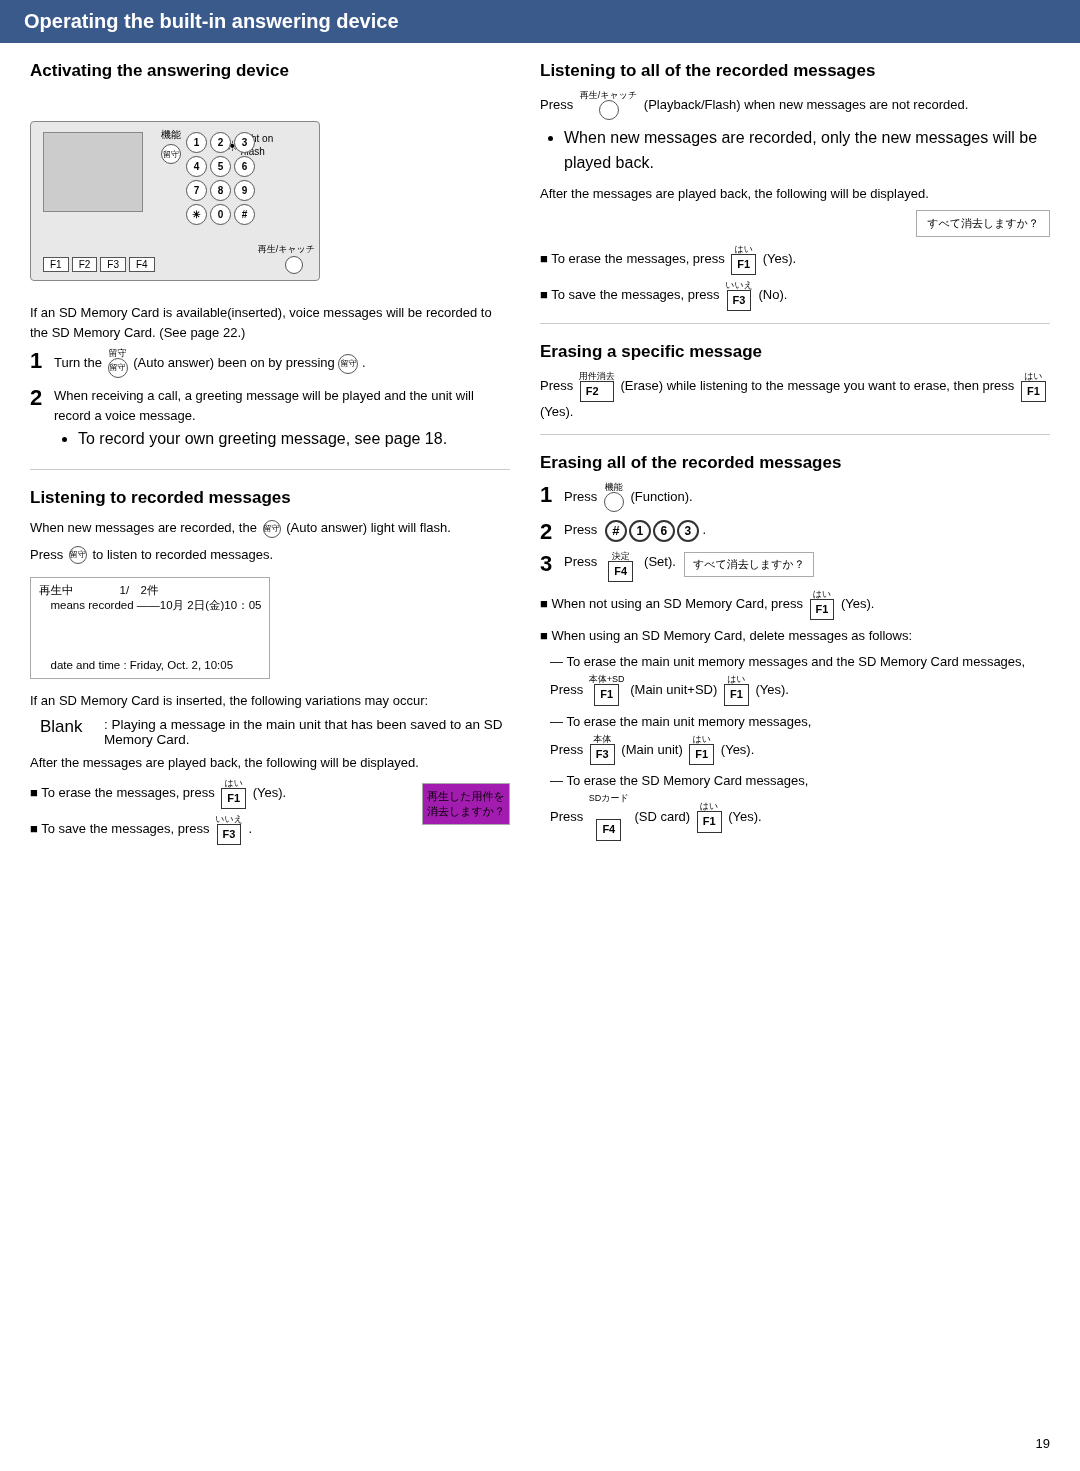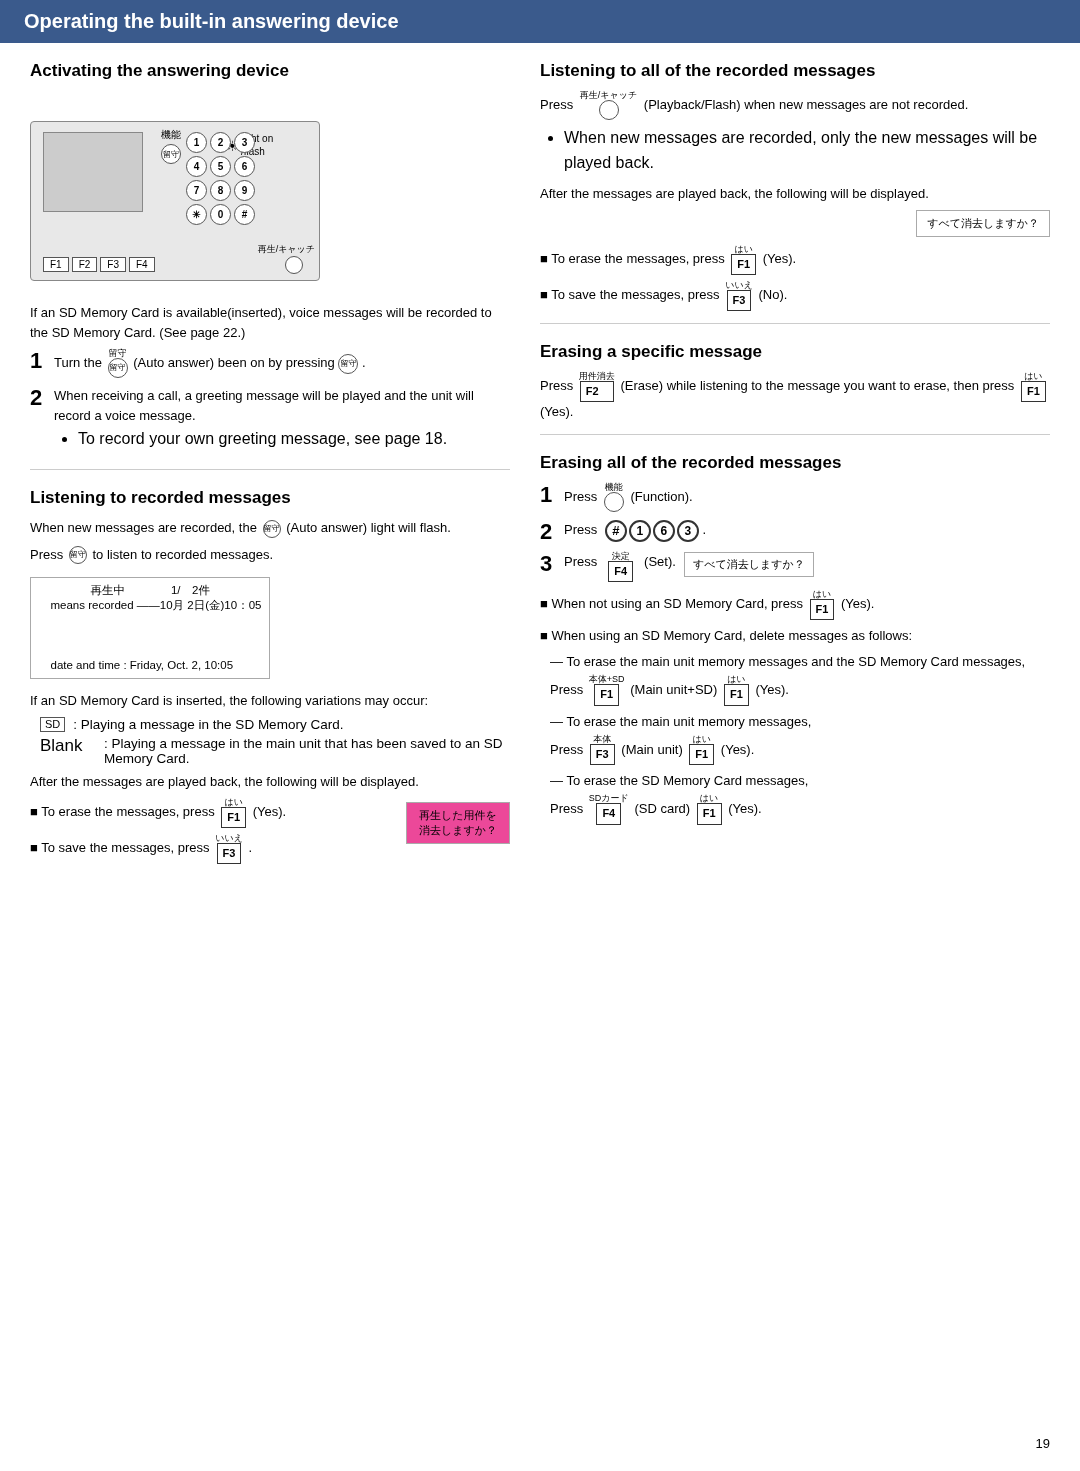--- a/index.html
+++ b/index.html
@@ -258,7 +258,7 @@
 
     <div style="margin: 6px 0;">
       <div class="display-box">
-        <div style="white-space:pre;text-align:center;">再生中　　　　1/　2件</div>
+        <div style="white-space:pre;">再生中　　　　1/　2件</div>
         <div style="white-space:pre;">　means recorded ——10月 2日(金)10：05</div>
         <div style="white-space:pre;margin-top:45px;">　date and time : Friday, Oct. 2, 10:05</div>
       </div>

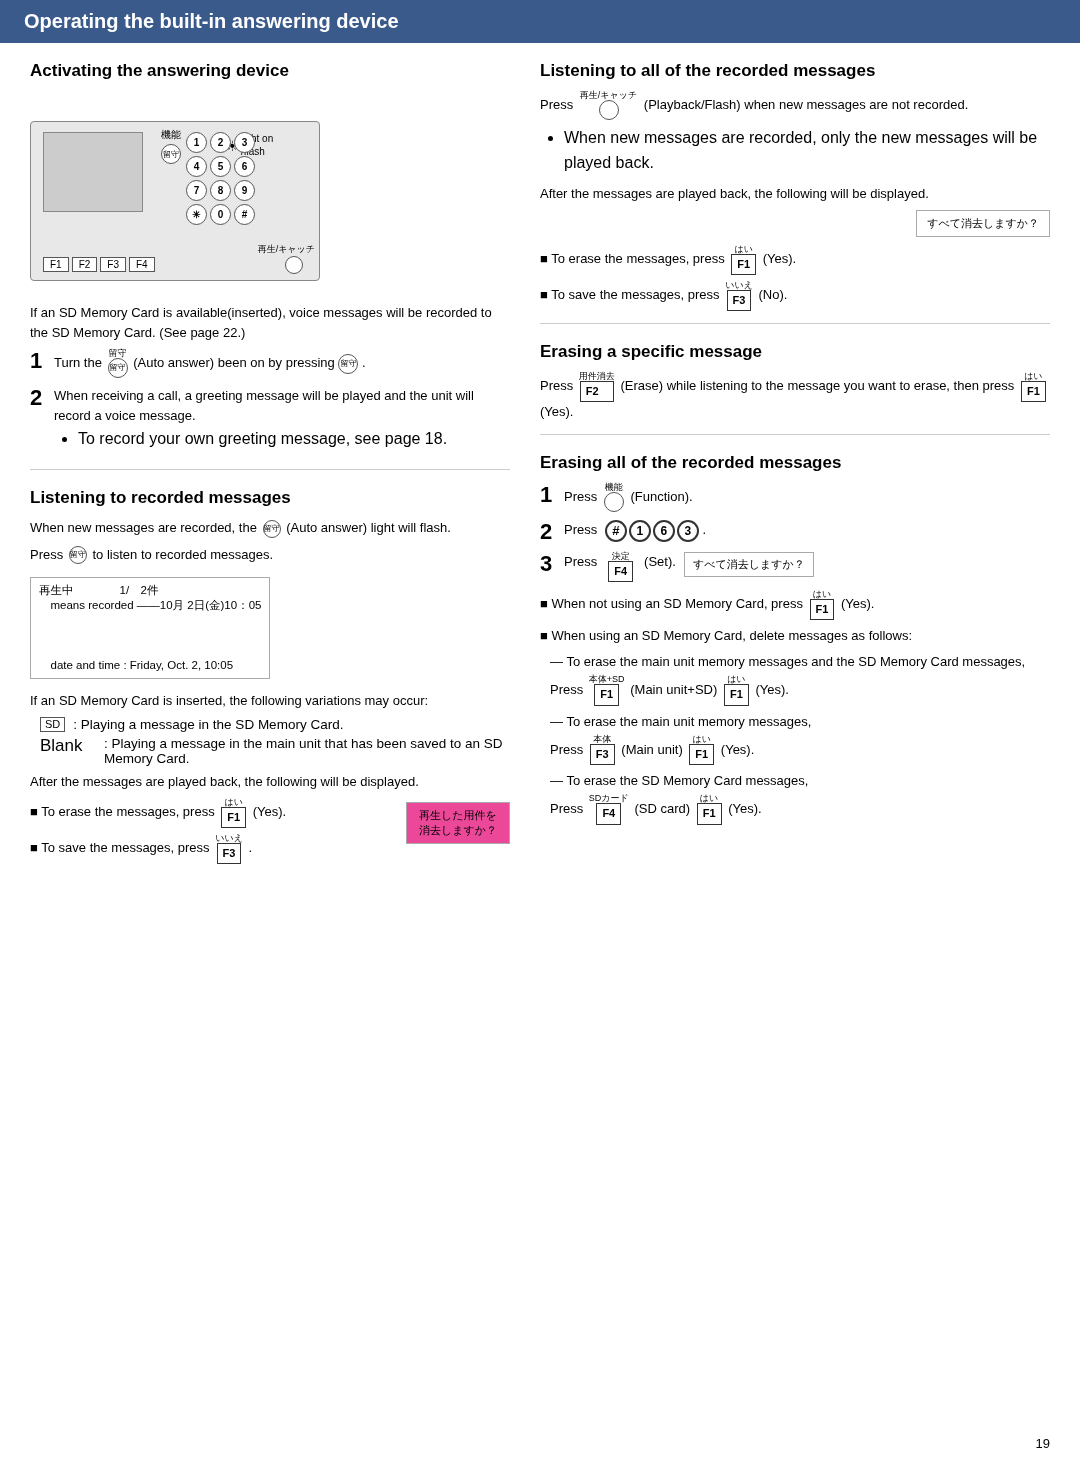--- a/index.html
+++ b/index.html
@@ -267,10 +267,6 @@
     <p>If an SD Memory Card is inserted, the following variations may occur:</p>
 
     <div style="margin:6px 0 6px 10px;">
-      <div class="indent-row" style="margin-bottom:4px;">
-        <span class="sd-box">SD</span>
-        <span>: Playing a message in the SD Memory Card.</span>
-      </div>
       <div class="indent-row" style="align-items:flex-start;">
         <span style="min-width:60px;font-size:17px;">Blank</span>
         <span>: Playing a message in the main unit that has been saved to an SD Memory Card.</span>

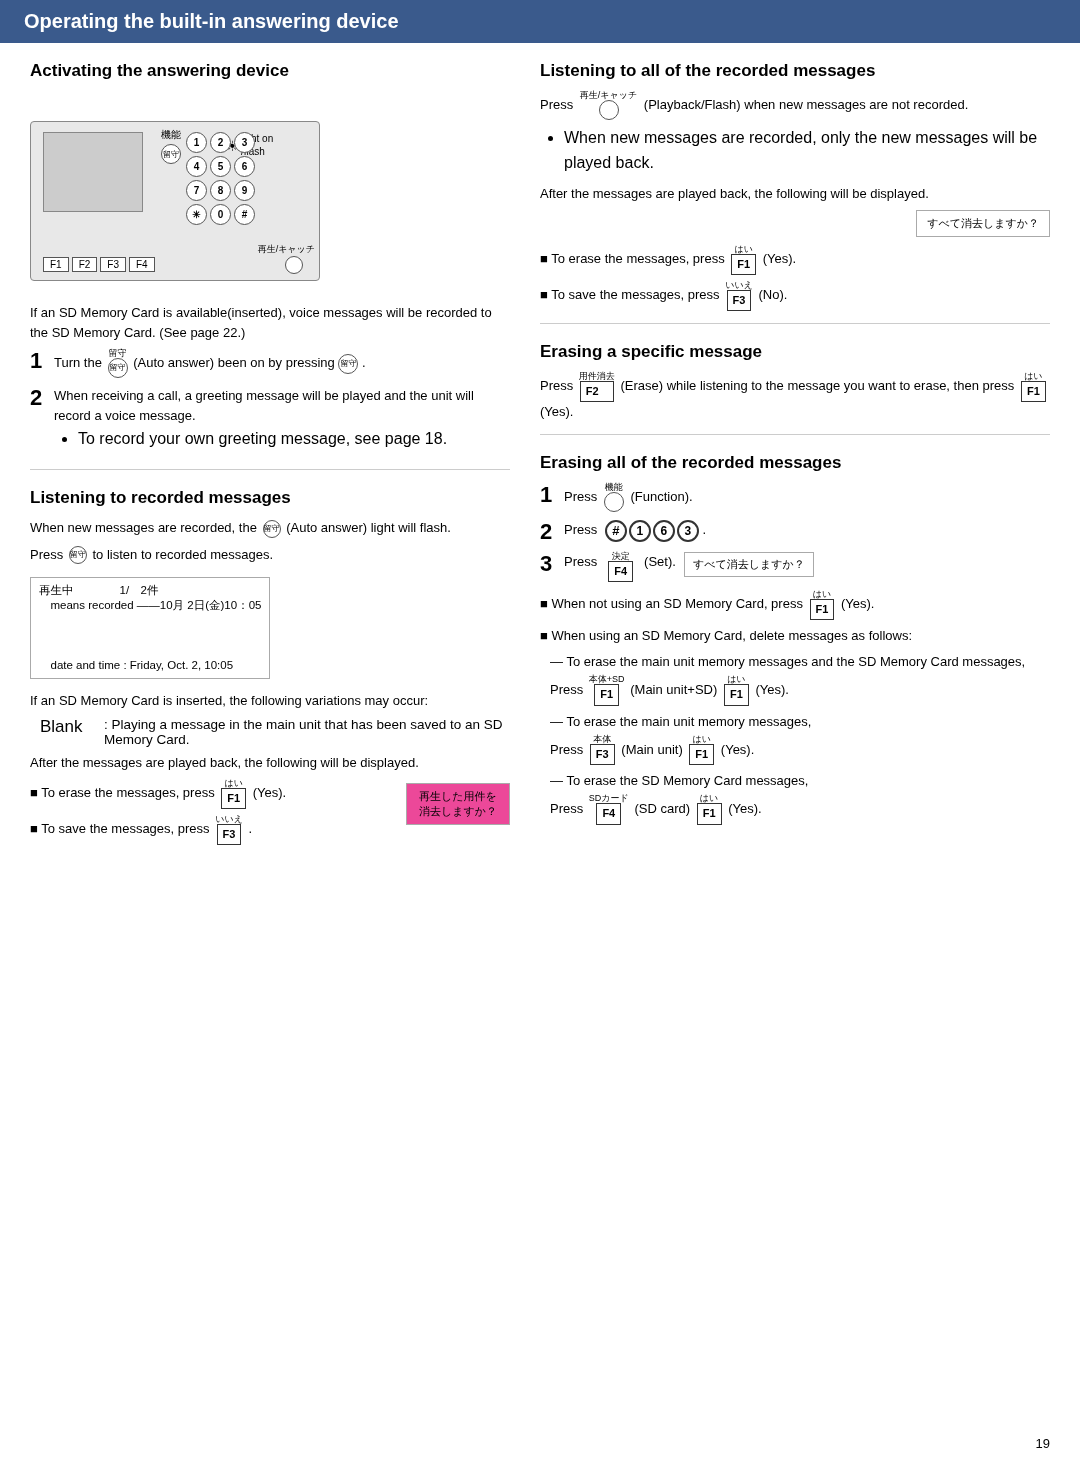--- a/index.html
+++ b/index.html
@@ -276,7 +276,7 @@
     <p>After the messages are played back, the following will be displayed.</p>
 
     <div class="clearfix">
-      <div style="float:right; border:1px solid #aaa; padding:5px 12px; font-size:11px; margin:4px 0 16px 8px; white-space:pre-line; background:#ec4899;">再生した用件を
+      <div style="float:right; border:1px solid #aaa; padding:5px 4px; font-size:11px; margin:4px 0 16px 8px; white-space:pre-line; background:#a21caf;">再生した用件を
 消去しますか？</div>
 
       <p>

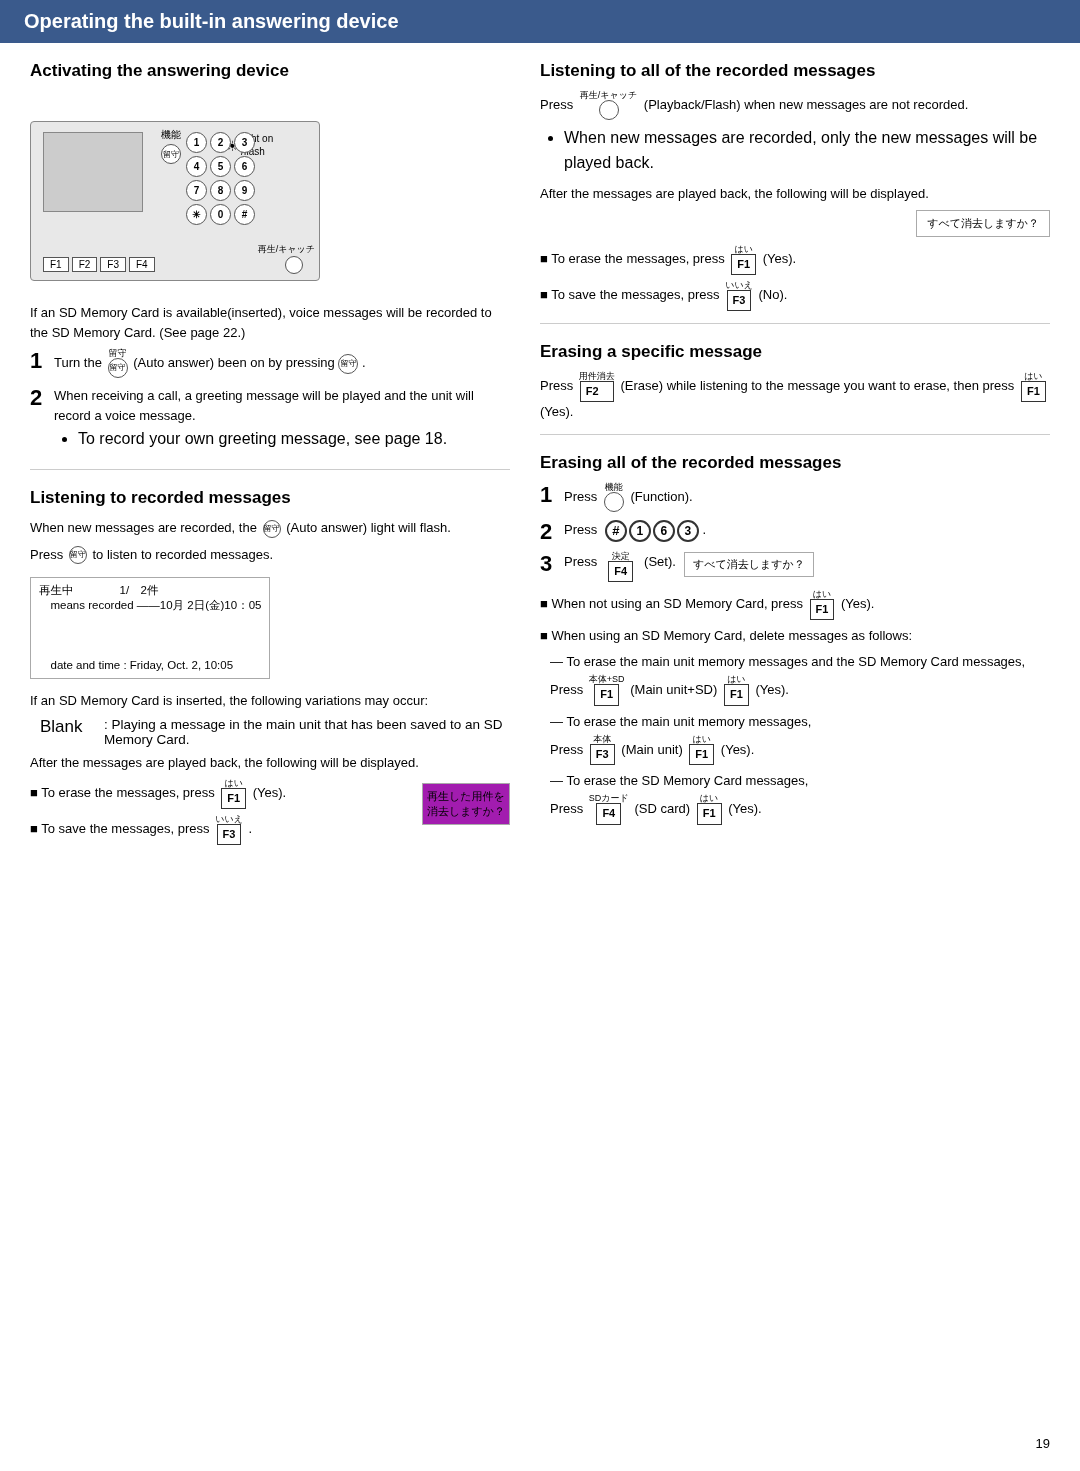--- a/index.html
+++ b/index.html
@@ -452,7 +452,7 @@
       <div>— To erase the SD Memory Card messages,</div>
       <div style="margin-top:2px;">
         Press
-        <span style="display:inline-flex;flex-direction:column;align-items:center;vertical-align:middle;margin:0 2px;">
+        <span style="display:inline-flex;flex-direction:column;align-items:center;vertical-align:middle;margin:0 2px;gap:16px;">
           <span style="font-size:9px;line-height:1;">SDカード</span>
           <span class="btn-key">F4</span>
         </span>

